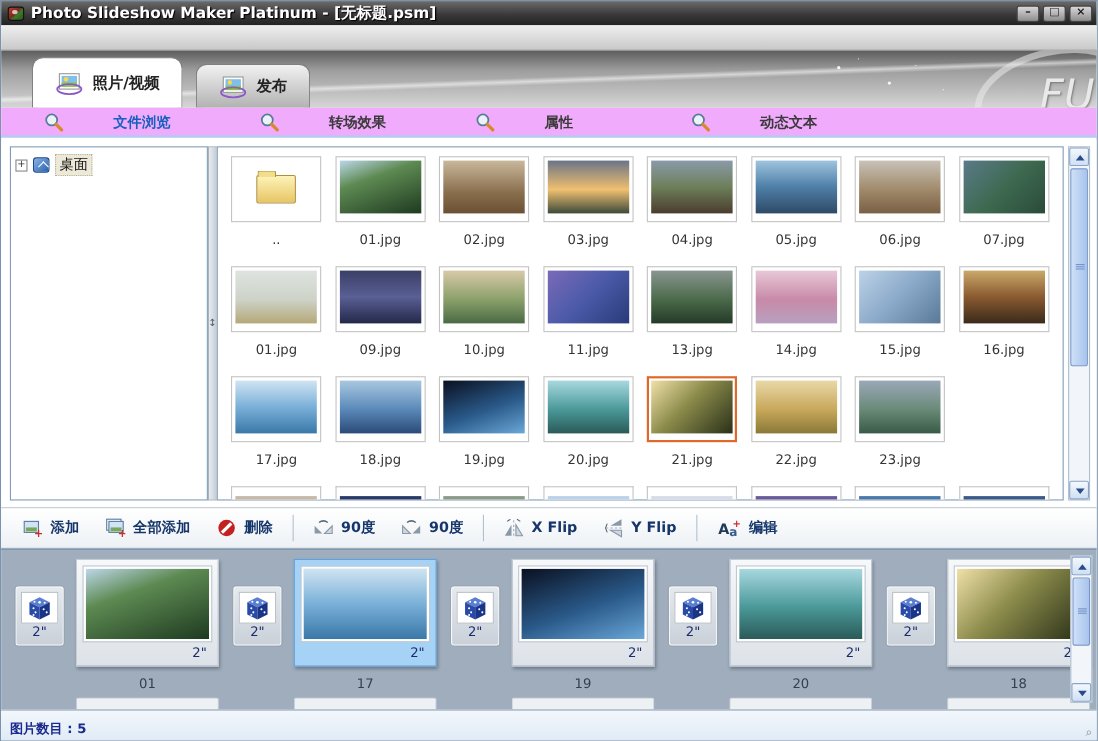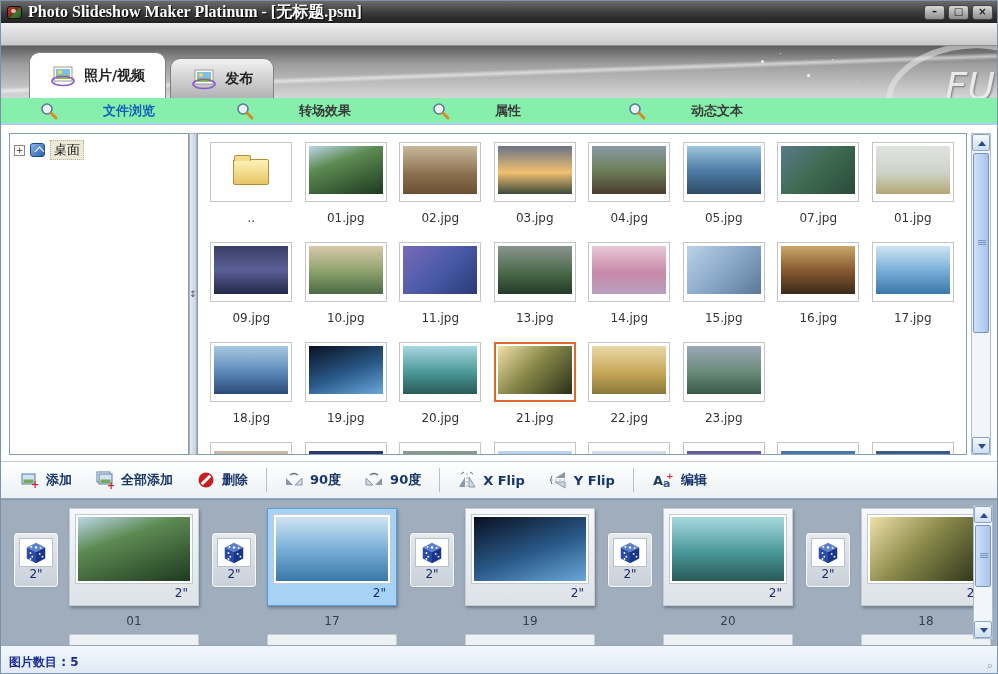--- a/index.html
+++ b/index.html
@@ -13,7 +13,7 @@
     background:linear-gradient(135deg,#c43a2a 0%,#7a2a20 45%,#3a7a2a 60%,#2a5a1a 100%);
     border:1px solid #111; position:relative; }
   .app-logo:after { content:""; position:absolute; left:3px; top:2px; width:5px; height:4px; background:rgba(255,255,255,.7); border-radius:50%; }
-  .title-text { color:#fff; font-size:16px; font-weight:bold; text-shadow:1px 1px 1px #000;font-family:Liberation Serif, serif; }
+  .title-text { color:#fff; font-size:14px; font-weight:bold; text-shadow:1px 1px 1px #000; }
   .winbtns { margin-left:auto; display:flex; gap:3px; }
   .winbtn { width:21px; height:15px; border-radius:3px; border:1px solid #444;
     background:linear-gradient(#d8d8d8,#8e8e8e); color:#1a1a1a; font-size:10px; font-weight:bold;

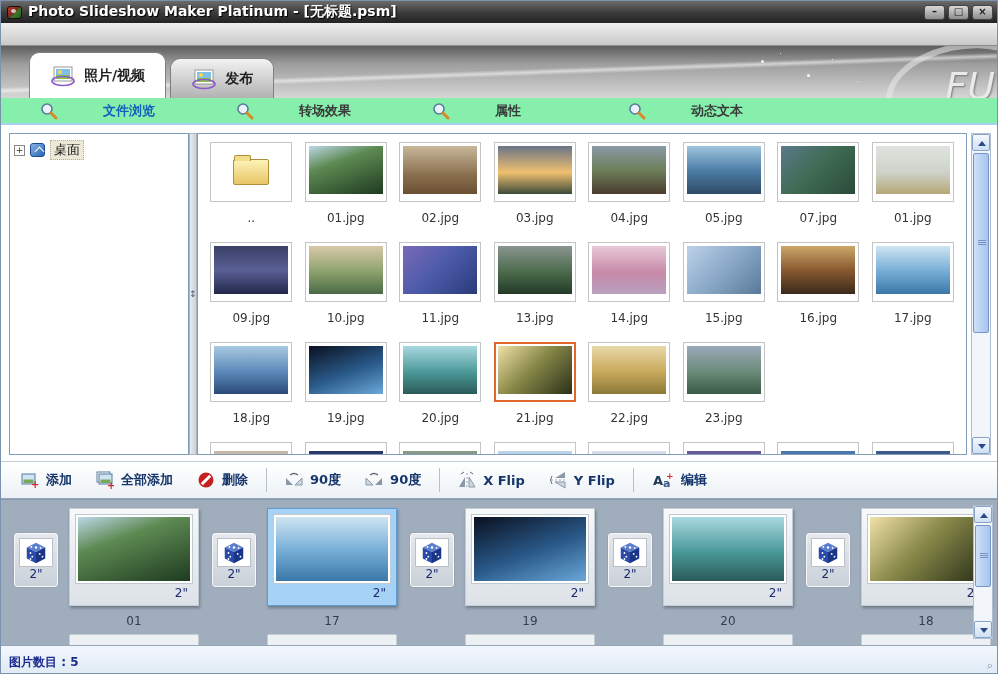--- a/index.html
+++ b/index.html
@@ -39,7 +39,7 @@
   .tabs { position:absolute; left:28px; bottom:0; display:flex; align-items:flex-end; }
   .tab { display:flex; align-items:center; gap:8px; padding:4px 20px; height:40px;
     border:1px solid #808080; border-bottom:none; border-radius:10px 10px 0 0;
-    background:linear-gradient(#f2f2f2,#b2b2b2); font-size:14px; font-weight:bold; color:#222; margin-right:4px; }
+    background:linear-gradient(#f2f2f2,#b2b2b2); font-size:14px; font-weight:bold; color:#222; margin-right:12px; }
   .tab.active { height:46px; background:#fff; }
   .tab svg { width:26px; height:26px; }
 

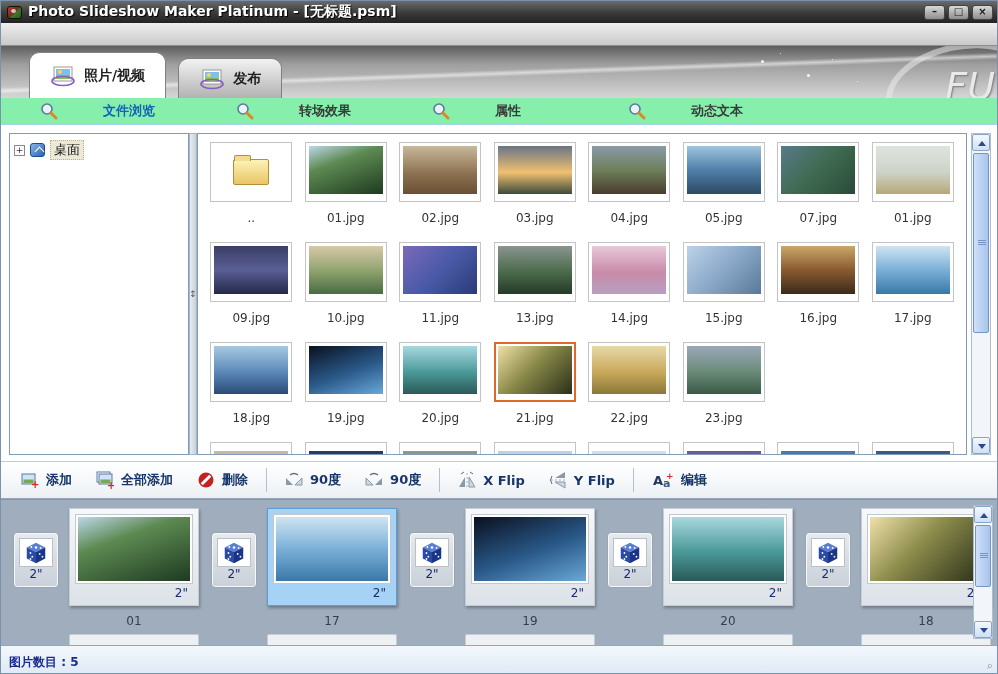--- a/index.html
+++ b/index.html
@@ -44,7 +44,7 @@
   .tab svg { width:26px; height:26px; }
 
   
-  .subtoolbar { position:absolute; left:0; top:97px; width:100%; height:27px; background:#86efac;
+  .subtoolbar { position:absolute; left:0; top:97px; width:100%; height:27px; background:#f0abfc;
     border-bottom:2px solid #a8d0f0; display:flex; align-items:center; padding-left:38px; }
   .sub-item { display:flex; align-items:center; gap:44px; width:196px; font-size:13px; font-weight:bold; color:#3a3a3a; }
   .sub-item.active .sub-label { color:#1560bd; }

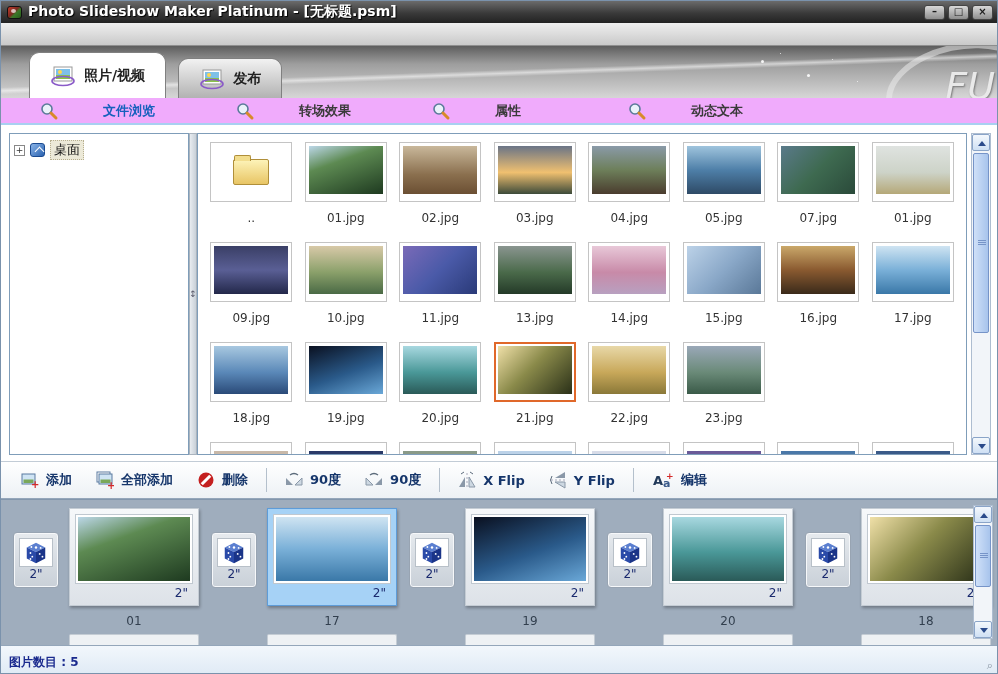--- a/index.html
+++ b/index.html
@@ -285,6 +285,13 @@
         <div class="cell">
           <div class="thumb">
 
+            <div class="thumb-img" style="background: linear-gradient(rgb(200, 194, 184) 0%, rgb(160, 138, 106) 55%, rgb(122, 95, 69) 100%);"></div>
+          </div>
+          <div class="cell-label">06.jpg</div>
+        </div>
+        <div class="cell">
+          <div class="thumb">
+
             <div class="thumb-img" style="background: linear-gradient(135deg, rgb(90, 122, 138) 0%, rgb(62, 106, 80) 50%, rgb(42, 74, 58) 100%);"></div>
           </div>
           <div class="cell-label">07.jpg</div>

